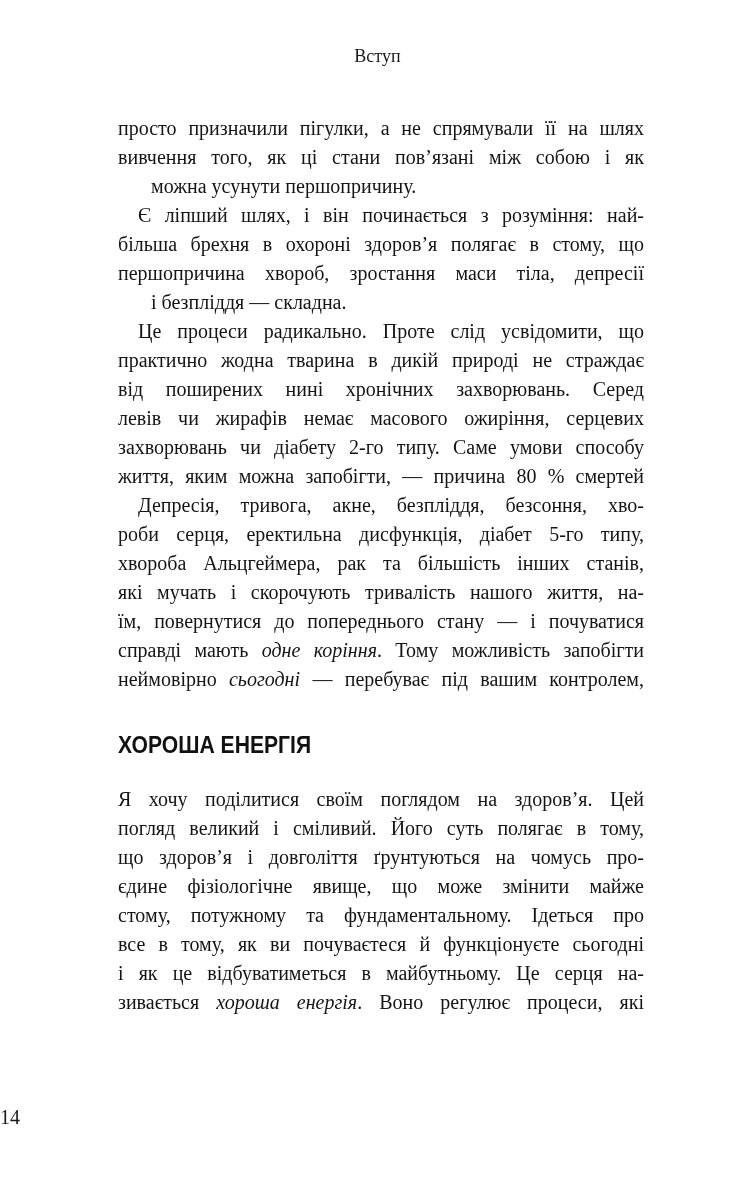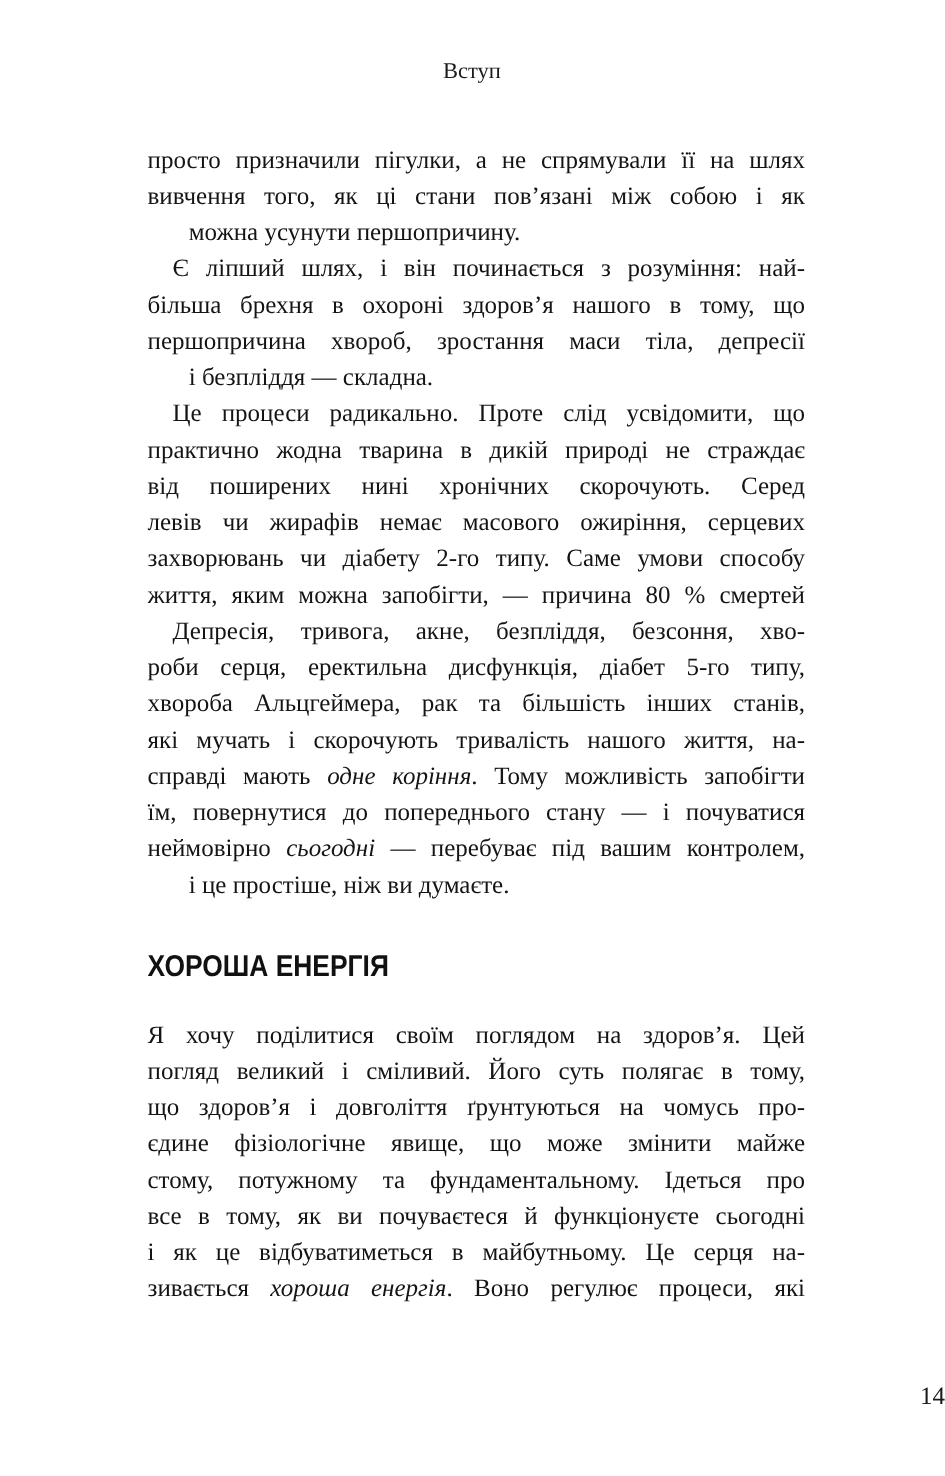--- a/index.html
+++ b/index.html
@@ -88,7 +88,7 @@
     </div>
     <div class="paragraph">
       <div class="line indent">Є ліпший шлях, і він починається з розуміння: най-</div>
-      <div class="line">більша брехня в охороні здоров’я нашого в тому, що</div>
+      <div class="line">більша брехня в охороні здоров’я полягає в стому, що</div>
       <div class="line">першопричина хвороб, зростання маси тіла, депресії</div>
       <div class="line no-stretch">і безпліддя — складна.</div>
     </div>

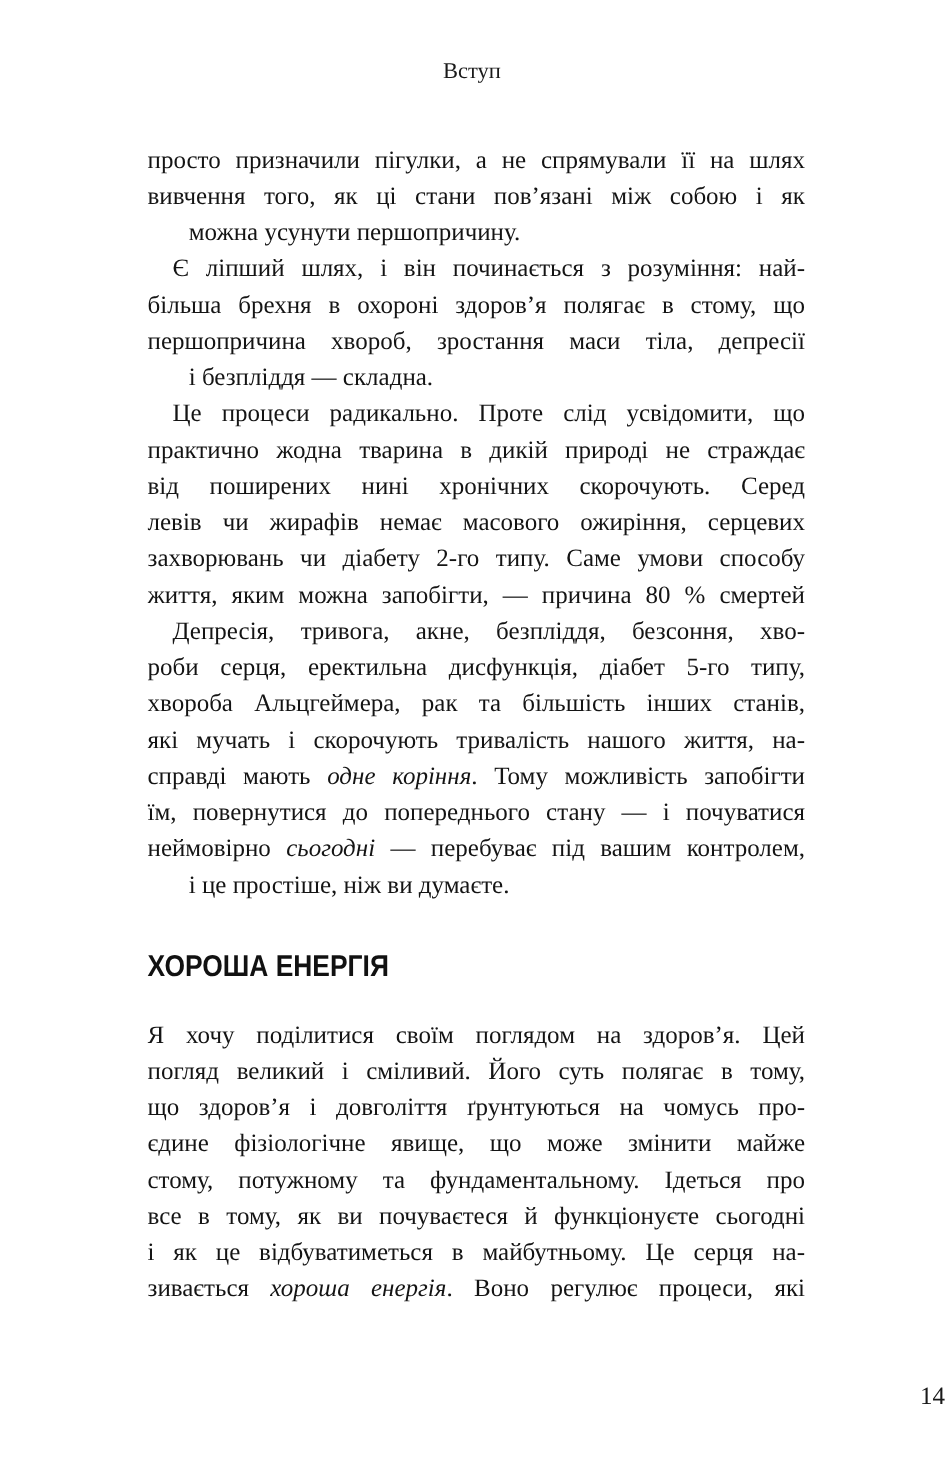--- a/index.html
+++ b/index.html
@@ -95,7 +95,7 @@
     <div class="paragraph">
       <div class="line indent">Це процеси радикально. Проте слід усвідомити, що</div>
       <div class="line">практично жодна тварина в дикій природі не страждає</div>
-      <div class="line">від поширених нині хронічних скорочують. Серед</div>
+      <div class="line">від поширених нині хронічних захворювань. Серед</div>
       <div class="line">левів чи жирафів немає масового ожиріння, серцевих</div>
       <div class="line">захворювань чи діабету 2-го типу. Саме умови способу</div>
       <div class="line">життя, яким можна запобігти, — причина 80 % смертей</div>

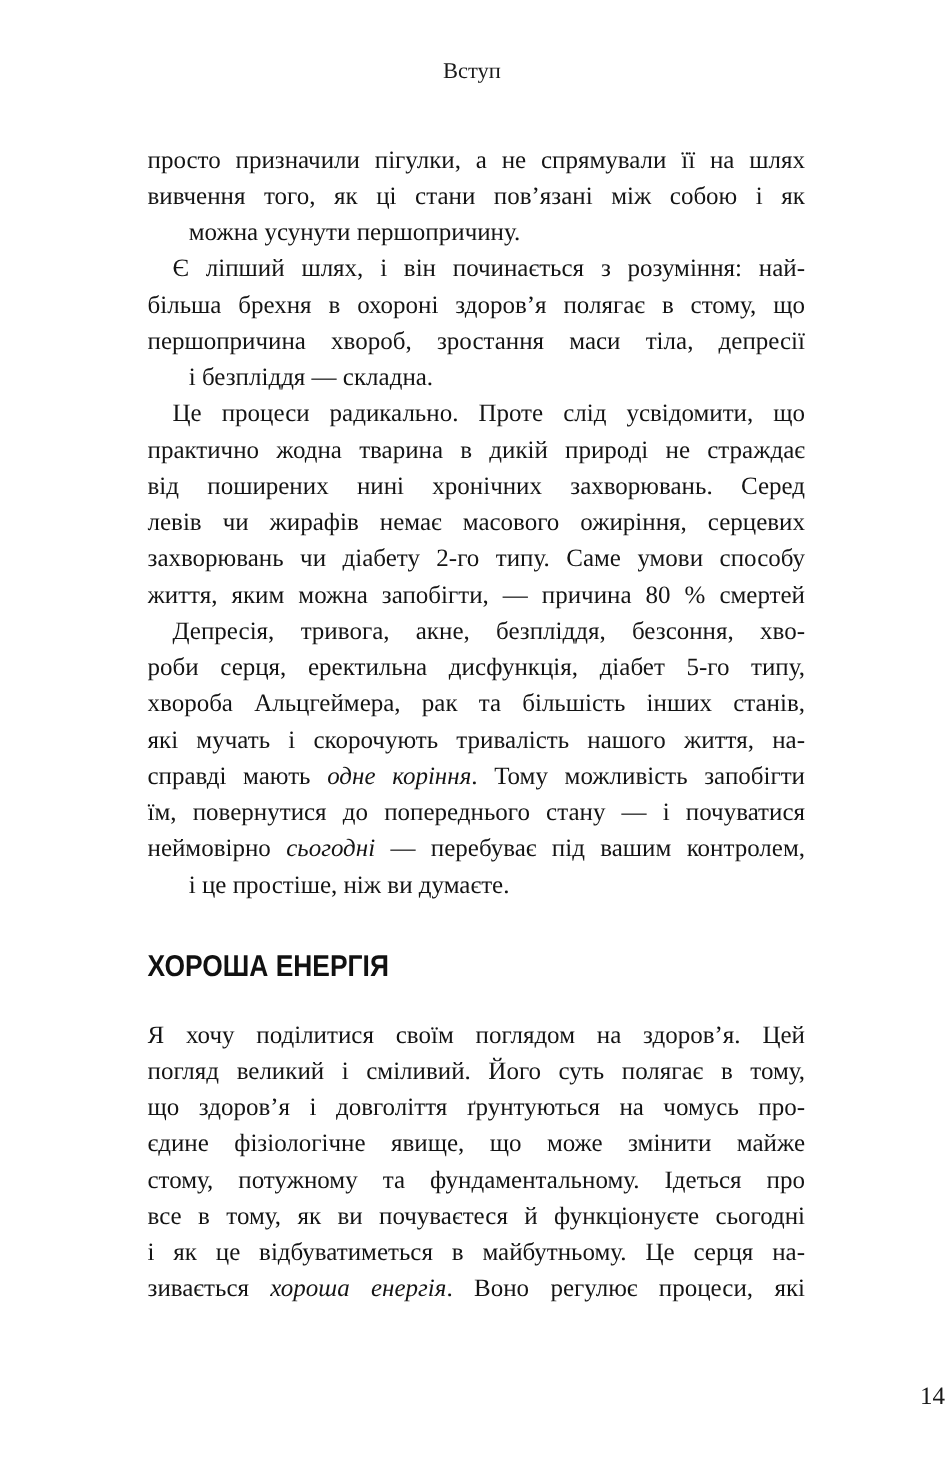--- a/index.html
+++ b/index.html
@@ -105,8 +105,8 @@
       <div class="line">роби серця, еректильна дисфункція, діабет 5-го типу,</div>
       <div class="line">хвороба Альцгеймера, рак та більшість інших станів,</div>
       <div class="line">які мучать і скорочують тривалість нашого життя, на-</div>
+      <div class="line">їм, повернутися до попереднього стану — і почуватися</div>
       <div class="line">справді мають <em>одне коріння</em>. Тому можливість запобігти</div>
-      <div class="line">їм, повернутися до попереднього стану — і почуватися</div>
       <div class="line">неймовірно <em>сьогодні</em> — перебуває під вашим контролем,</div>
       <div class="line no-stretch">і це простіше, ніж ви думаєте.</div>
     </div>

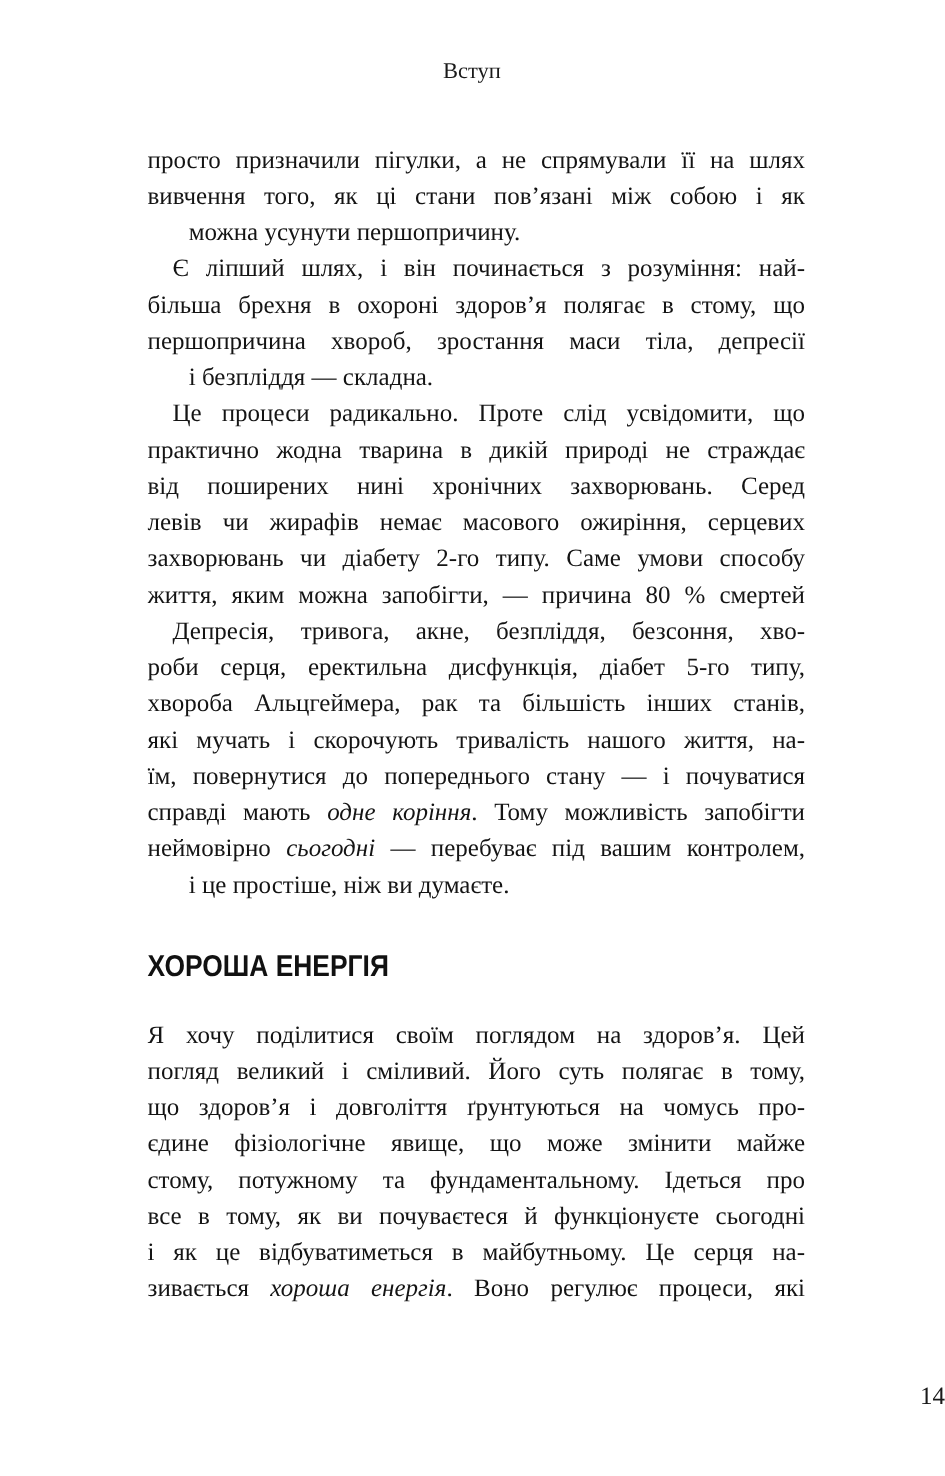--- a/index.html
+++ b/index.html
@@ -108,7 +108,6 @@
       <div class="line">їм, повернутися до попереднього стану — і почуватися</div>
       <div class="line">справді мають <em>одне коріння</em>. Тому можливість запобігти</div>
       <div class="line">неймовірно <em>сьогодні</em> — перебуває під вашим контролем,</div>
-      <div class="line no-stretch">і це простіше, ніж ви думаєте.</div>
     </div>
     <div class="section-heading">ХОРОША ЕНЕРГІЯ</div>
     <div class="paragraph">

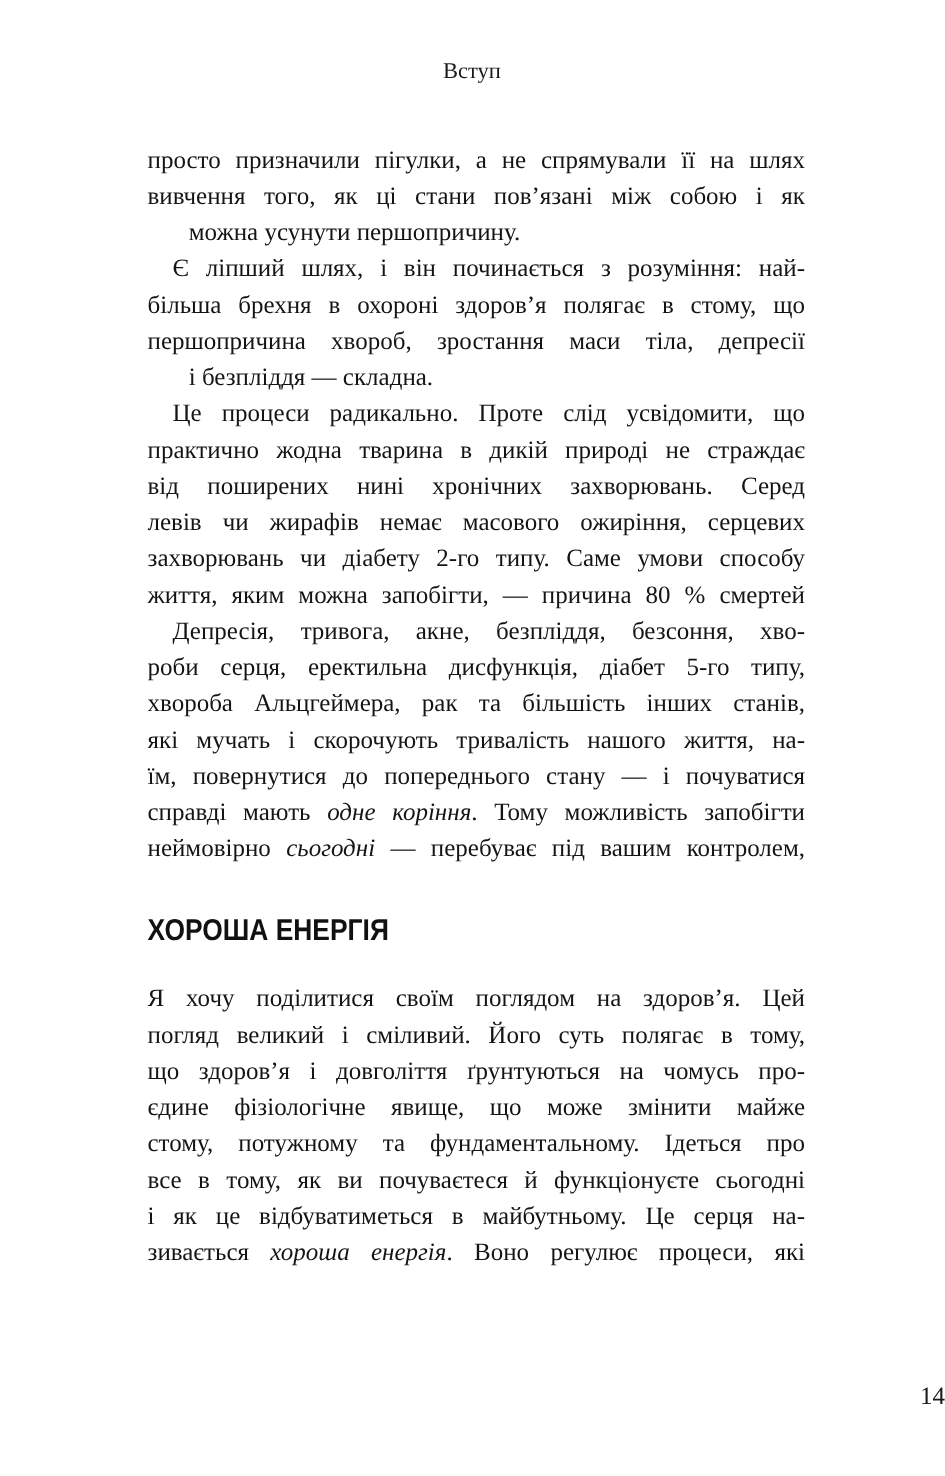--- a/index.html
+++ b/index.html
@@ -69,7 +69,7 @@
     top: 1105px;
     left: 0;
     width: 756px;
-    text-align: right;
+    text-align: left;
     font-size: 20px;
     line-height: 24px;
     color: #1a1a1a;

